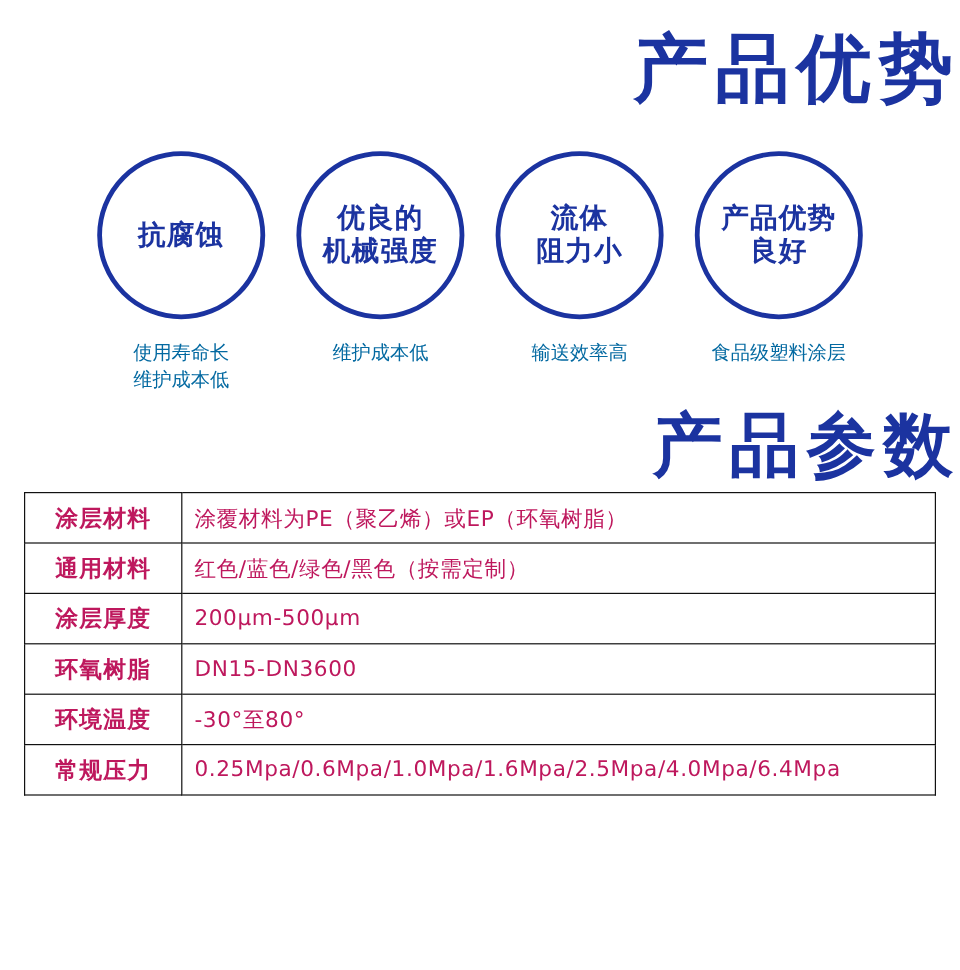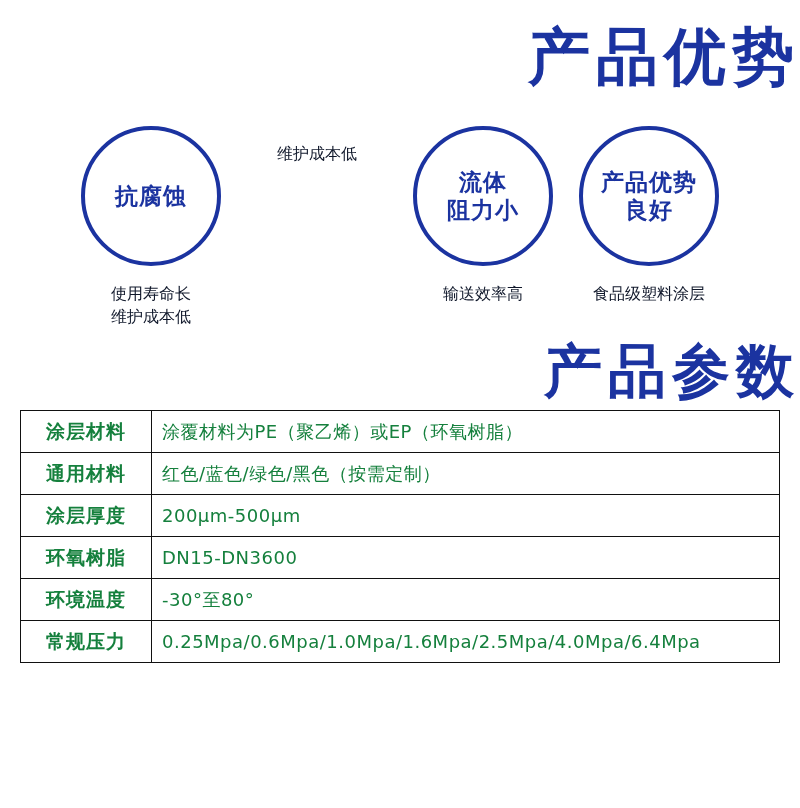--- a/index.html
+++ b/index.html
@@ -132,6 +132,10 @@
     </div>
 
     <div class="circle-item">
+      <div class="circle">
+        <div class="circle-text">优良的
+机械强度</div>
+      </div>
       <div class="circle-caption">维护成本低</div>
     </div>
 

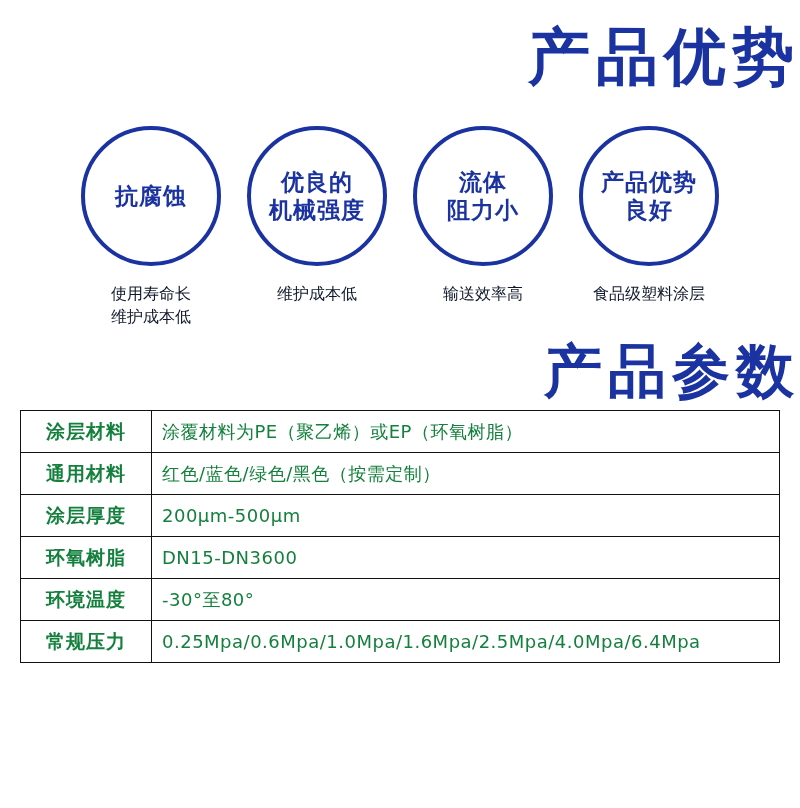--- a/index.html
+++ b/index.html
@@ -77,7 +77,7 @@
   .circle-caption {
     margin-top: 16px;
     text-align: center;
-    color: #0f172a;
+    color: #0369a1;
     font-size: 16px;
     line-height: 1.45;
     font-family: "DejaVu Sans", sans-serif;

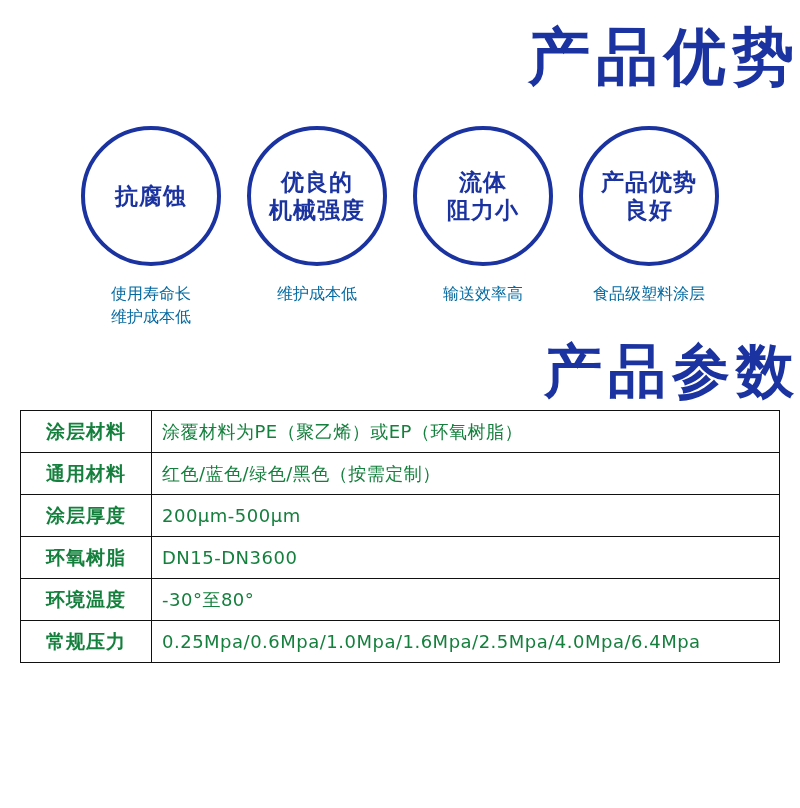--- a/index.html
+++ b/index.html
@@ -99,7 +99,7 @@
     padding: 0 10px;
     vertical-align: middle;
     font-family: "DejaVu Sans", sans-serif;
-    color: #15803d;
+    color: #be185d;
   }
   td.param-label {
     width: 110px;

